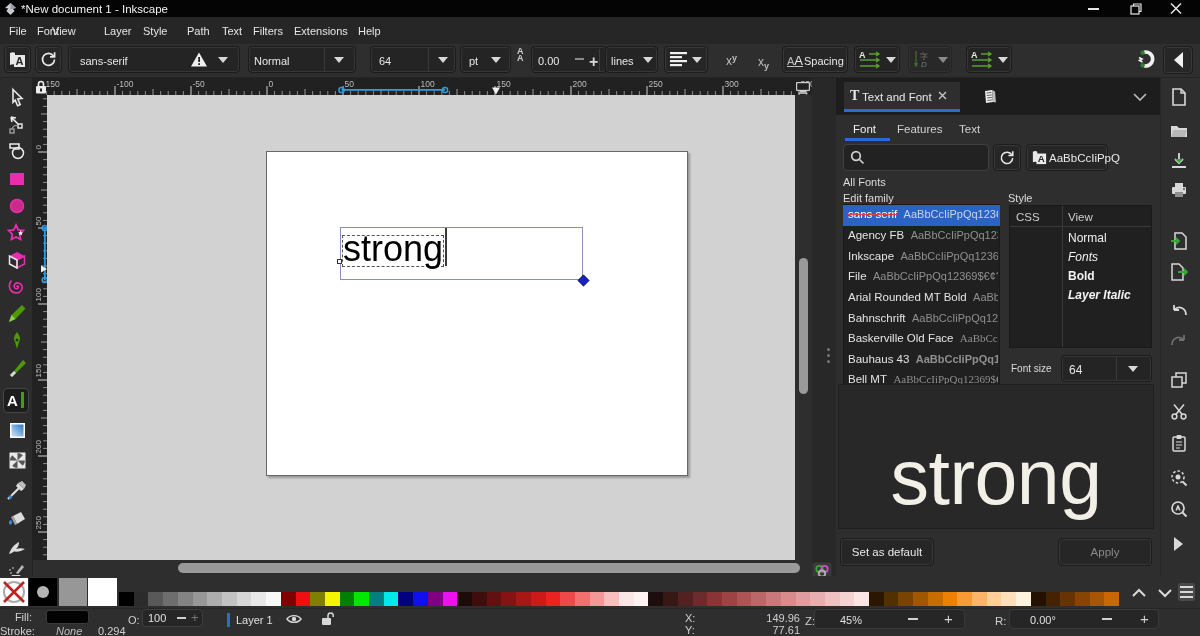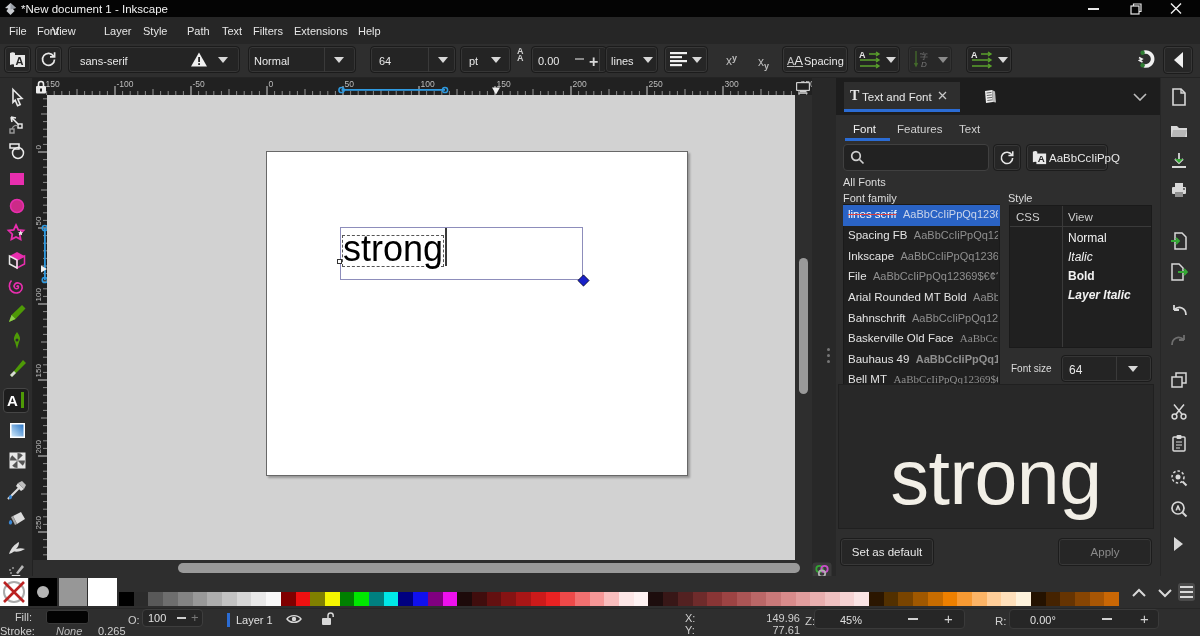--- a/index.html
+++ b/index.html
@@ -471,7 +471,7 @@
   </svg>
 <div class="ab" style="left:1049px;top:152px;color:#e8e8e8;font-size:11.5px">AaBbCcIiPpQ</div>
 <div class="ab" style="left:843px;top:176px;color:#dcdcdc;font-size:11px">All Fonts</div>
-<div class="ab" style="left:843px;top:192px;color:#dcdcdc;font-size:11px">Font family</div>
+<div class="ab" style="left:843px;top:192px;color:#dcdcdc;font-size:11px">Edit family</div>
 <div class="ab" style="left:1008px;top:192px;color:#dcdcdc;font-size:11px">Style</div>
 <div class="ab" style="left:843px;top:204px;width:157px;height:187px;background:#202020;border:1px solid #1a1a1a;overflow:hidden"></div>
 <div class="ab" style="left:843px;top:205px;width:157px;height:21px;background:#2a63c5"></div>

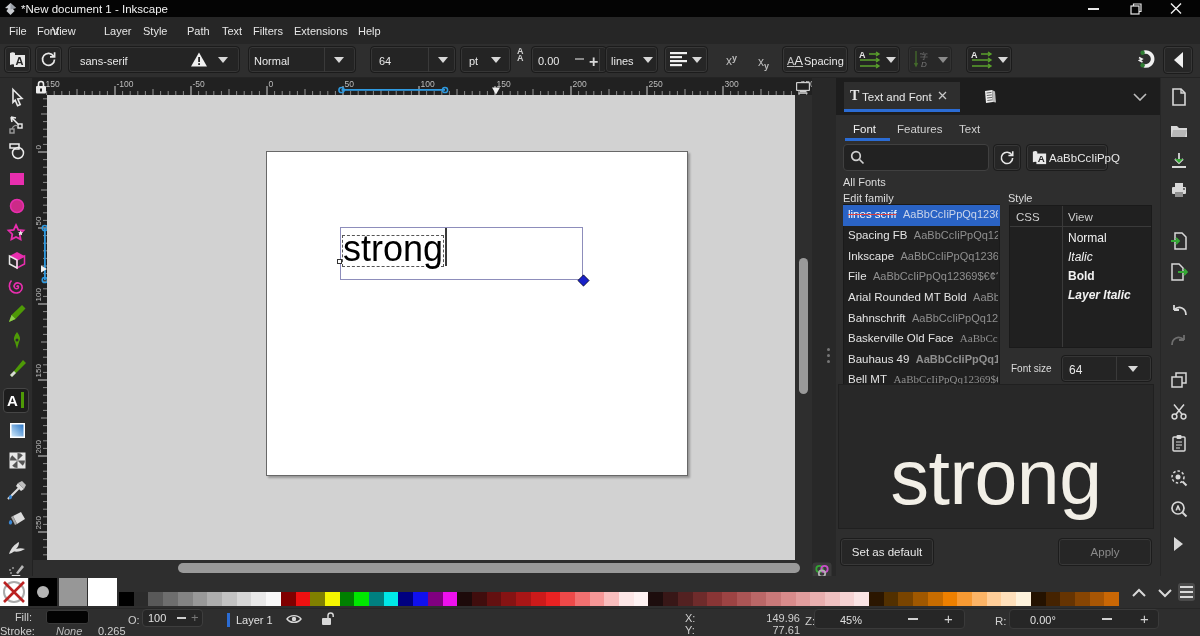--- a/index.html
+++ b/index.html
@@ -475,7 +475,7 @@
 <div class="ab" style="left:1008px;top:192px;color:#dcdcdc;font-size:11px">Style</div>
 <div class="ab" style="left:843px;top:204px;width:157px;height:187px;background:#202020;border:1px solid #1a1a1a;overflow:hidden"></div>
 <div class="ab" style="left:843px;top:205px;width:157px;height:21px;background:#2a63c5"></div>
-<div class="ab" style="left:848px;top:208px;width:150px;overflow:hidden;white-space:nowrap;font-size:11.5px"><span style="color:#fff;text-decoration:line-through;text-decoration-color:#d44">lines serif</span>&nbsp; <span style="color:#c9d4ea;font-size:11px">AaBbCcIiPpQq12369$</span></div>
+<div class="ab" style="left:848px;top:208px;width:150px;overflow:hidden;white-space:nowrap;font-size:11.5px"><span style="color:#fff;text-decoration:line-through;text-decoration-color:#d44">sans serif</span>&nbsp; <span style="color:#c9d4ea;font-size:11px">AaBbCcIiPpQq12369$</span></div>
 <div class="ab" style="left:848px;top:229px;width:150px;overflow:hidden;white-space:nowrap;font-size:11.5px"><span style="color:#e4e4e4">Spacing FB</span>&nbsp; <span style="color:#8f8f8f;font-size:11px;">AaBbCcIiPpQq12369$</span></div>
 <div class="ab" style="left:848px;top:250px;width:150px;overflow:hidden;white-space:nowrap;font-size:11.5px"><span style="color:#e4e4e4">Inkscape</span>&nbsp; <span style="color:#8f8f8f;font-size:11px;">AaBbCcIiPpQq12369$€</span></div>
 <div class="ab" style="left:848px;top:270px;width:150px;overflow:hidden;white-space:nowrap;font-size:11.5px"><span style="color:#e4e4e4">File</span>&nbsp; <span style="color:#8f8f8f;font-size:11px;">AaBbCcIiPpQq12369$€¢?.</span></div>

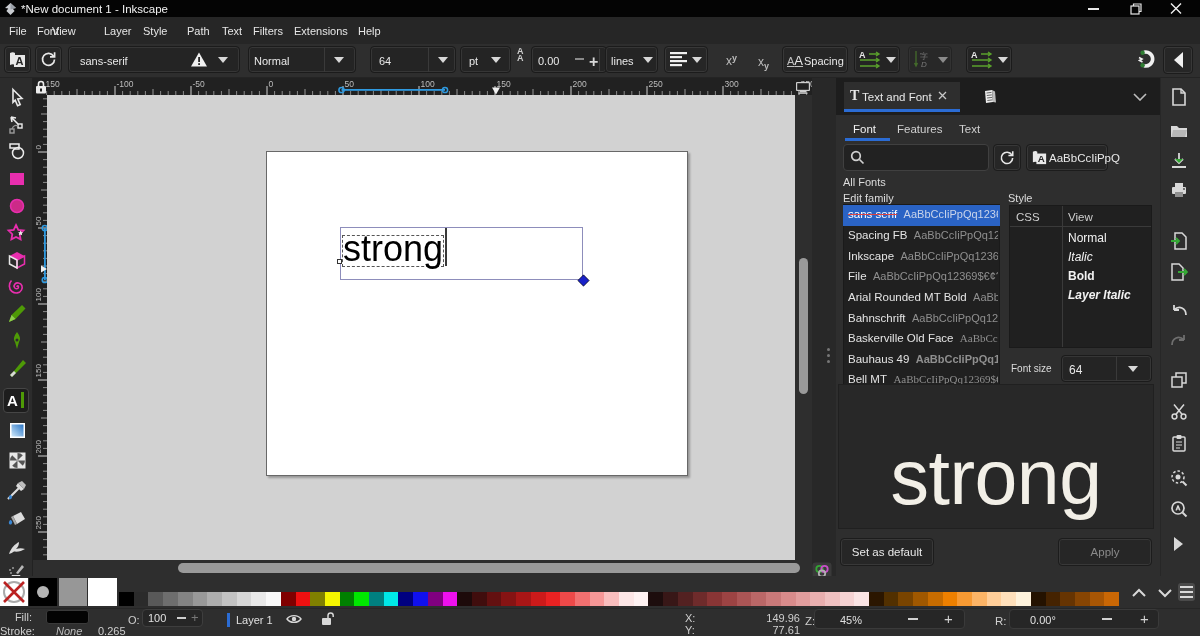--- a/index.html
+++ b/index.html
@@ -476,7 +476,7 @@
 <div class="ab" style="left:843px;top:204px;width:157px;height:187px;background:#202020;border:1px solid #1a1a1a;overflow:hidden"></div>
 <div class="ab" style="left:843px;top:205px;width:157px;height:21px;background:#2a63c5"></div>
 <div class="ab" style="left:848px;top:208px;width:150px;overflow:hidden;white-space:nowrap;font-size:11.5px"><span style="color:#fff;text-decoration:line-through;text-decoration-color:#d44">sans serif</span>&nbsp; <span style="color:#c9d4ea;font-size:11px">AaBbCcIiPpQq12369$</span></div>
-<div class="ab" style="left:848px;top:229px;width:150px;overflow:hidden;white-space:nowrap;font-size:11.5px"><span style="color:#e4e4e4">Spacing FB</span>&nbsp; <span style="color:#8f8f8f;font-size:11px;">AaBbCcIiPpQq12369$</span></div>
+<div class="ab" style="left:848px;top:229px;width:150px;overflow:hidden;white-space:nowrap;font-size:11.5px"><span style="color:#e4e4e4">Agency FB</span>&nbsp; <span style="color:#8f8f8f;font-size:11px;">AaBbCcIiPpQq12369$</span></div>
 <div class="ab" style="left:848px;top:250px;width:150px;overflow:hidden;white-space:nowrap;font-size:11.5px"><span style="color:#e4e4e4">Inkscape</span>&nbsp; <span style="color:#8f8f8f;font-size:11px;">AaBbCcIiPpQq12369$€</span></div>
 <div class="ab" style="left:848px;top:270px;width:150px;overflow:hidden;white-space:nowrap;font-size:11.5px"><span style="color:#e4e4e4">File</span>&nbsp; <span style="color:#8f8f8f;font-size:11px;">AaBbCcIiPpQq12369$€¢?.</span></div>
 <div class="ab" style="left:848px;top:291px;width:150px;overflow:hidden;white-space:nowrap;font-size:11.5px"><span style="color:#e4e4e4">Arial Rounded MT Bold</span>&nbsp; <span style="color:#8f8f8f;font-size:11px;">AaBbCcIiI</span></div>

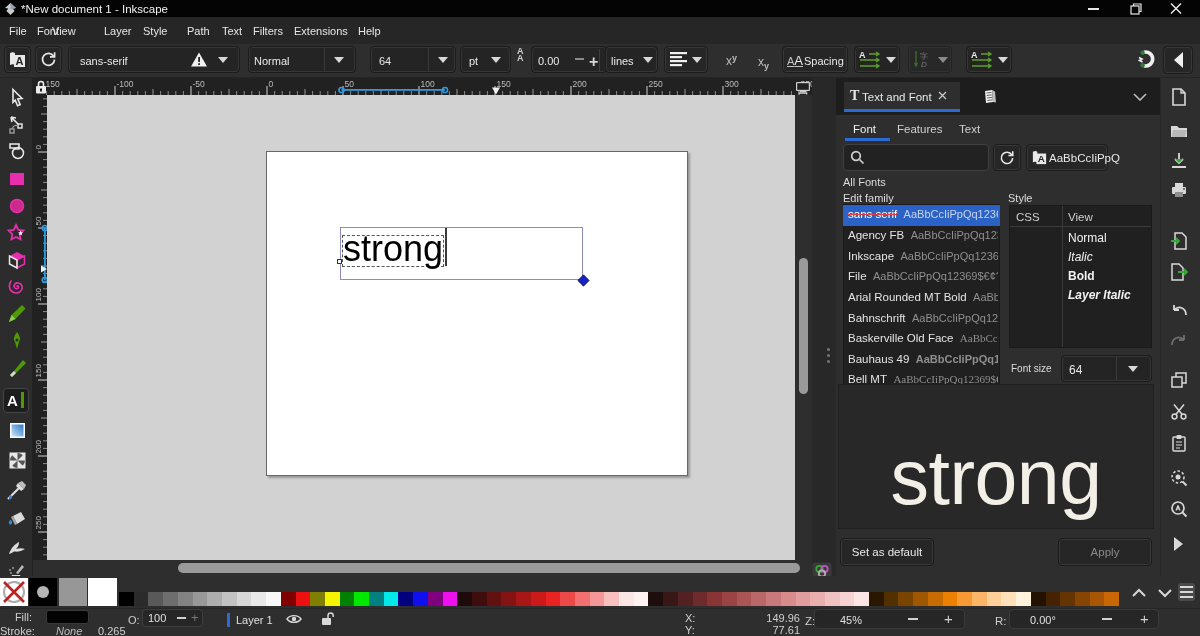--- a/index.html
+++ b/index.html
@@ -490,7 +490,7 @@
 <div class="ab" style="left:1062px;top:206px;width:1px;height:141px;background:#3a3a3a"></div>
 <div class="ab" style="left:1010px;top:226px;width:141px;height:1px;background:#3a3a3a"></div>
 <div class="ab" style="left:1068px;top:231px;color:#f2f2f2;font-size:12px">Normal</div>
-<div class="ab" style="left:1068px;top:250px;color:#f2f2f2;font-size:12px;font-style:italic">Italic</div>
+<div class="ab" style="left:1068px;top:250px;color:#f2f2f2;font-size:12px;font-style:italic">Fonts</div>
 <div class="ab" style="left:1068px;top:269px;color:#f2f2f2;font-size:12px;font-weight:bold">Bold</div>
 <div class="ab" style="left:1068px;top:288px;color:#f2f2f2;font-size:12px;font-weight:bold;font-style:italic">Layer Italic</div>
 <div class="ab" style="left:1011px;top:363px;color:#dcdcdc;font-size:10px">Font size</div>

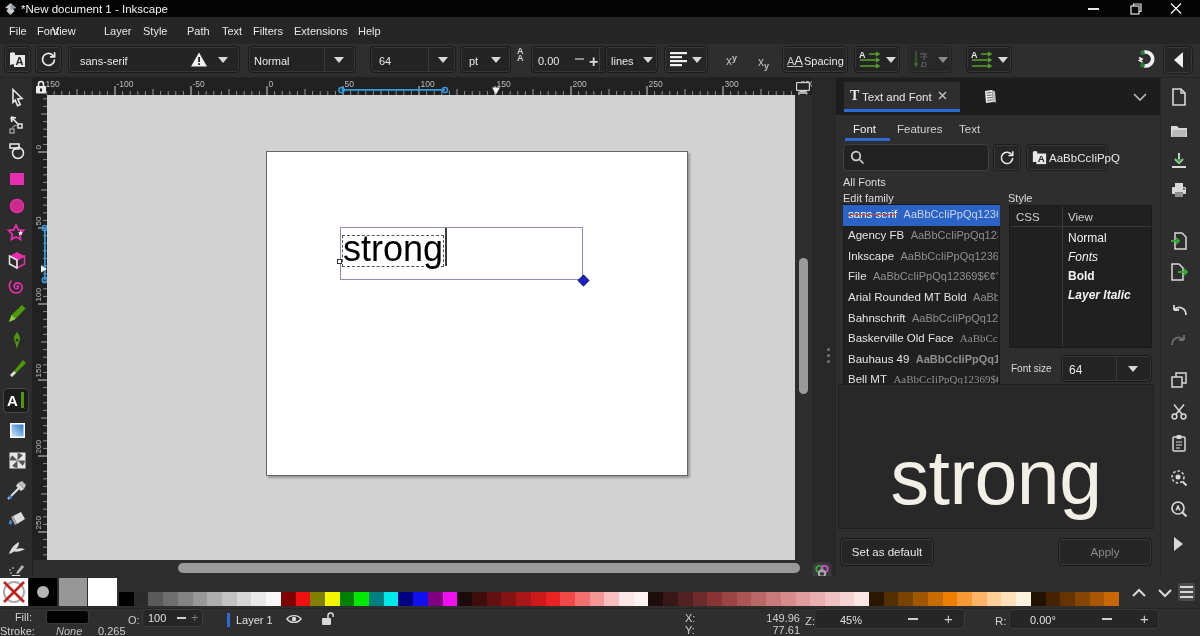--- a/index.html
+++ b/index.html
@@ -482,7 +482,7 @@
 <div class="ab" style="left:848px;top:291px;width:150px;overflow:hidden;white-space:nowrap;font-size:11.5px"><span style="color:#e4e4e4">Arial Rounded MT Bold</span>&nbsp; <span style="color:#8f8f8f;font-size:11px;">AaBbCcIiI</span></div>
 <div class="ab" style="left:848px;top:312px;width:150px;overflow:hidden;white-space:nowrap;font-size:11.5px"><span style="color:#e4e4e4">Bahnschrift</span>&nbsp; <span style="color:#8f8f8f;font-size:11px;">AaBbCcIiPpQq12369$</span></div>
 <div class="ab" style="left:848px;top:332px;width:150px;overflow:hidden;white-space:nowrap;font-size:11.5px"><span style="color:#e4e4e4">Baskerville Old Face</span>&nbsp; <span style="color:#8f8f8f;font-size:11px;font-family:'Liberation Serif',serif;">AaBbCcIiPpQ</span></div>
-<div class="ab" style="left:848px;top:353px;width:150px;overflow:hidden;white-space:nowrap;font-size:11.5px"><span style="color:#e4e4e4">Bauhaus 49</span>&nbsp; <span style="color:#8f8f8f;font-size:11px;font-weight:bold;">AaBbCcIiPpQq1236</span></div>
+<div class="ab" style="left:848px;top:353px;width:150px;overflow:hidden;white-space:nowrap;font-size:11.5px"><span style="color:#e4e4e4">Bauhaus 43</span>&nbsp; <span style="color:#8f8f8f;font-size:11px;font-weight:bold;">AaBbCcIiPpQq1236</span></div>
 <div class="ab" style="left:848px;top:373px;width:150px;overflow:hidden;white-space:nowrap;font-size:11.5px"><span style="color:#e4e4e4">Bell MT</span>&nbsp; <span style="color:#8f8f8f;font-size:11px;font-family:'Liberation Serif',serif;">AaBbCcIiPpQq12369$€¢?..</span></div>
 <div class="ab" style="left:1009px;top:205px;width:143px;height:143px;background:#202020;border:1px solid #1a1a1a"></div>
 <div class="ab" style="left:1016px;top:211px;color:#cfcfcf;font-size:11.5px">CSS</div>

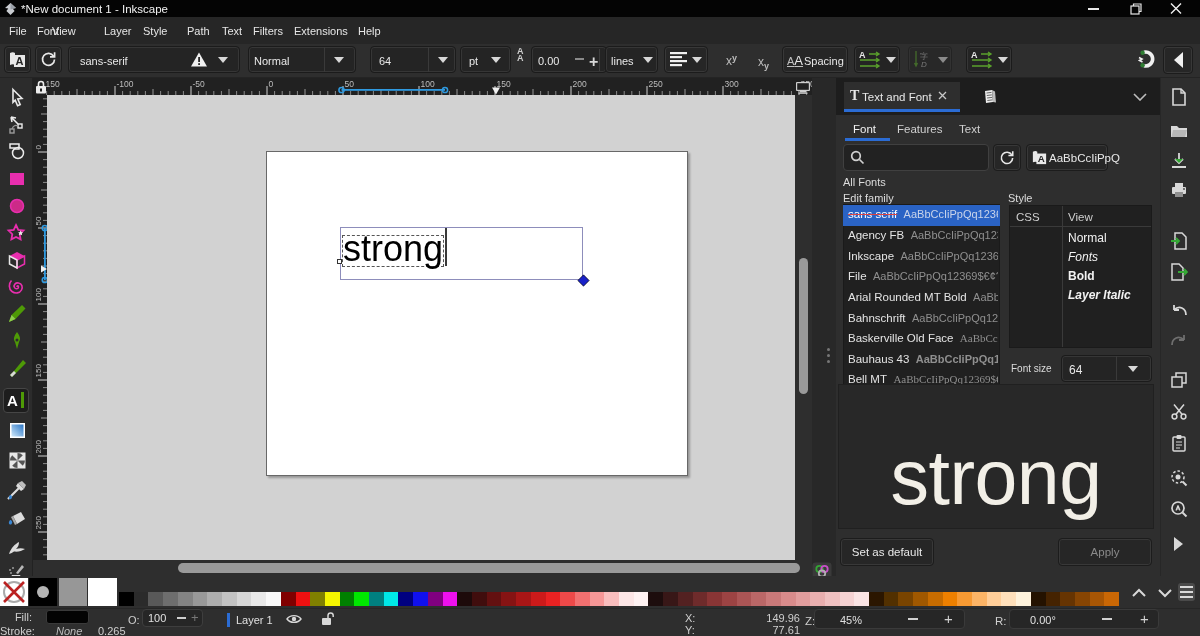--- a/index.html
+++ b/index.html
@@ -655,7 +655,7 @@
 <div class="ab" style="left:0px;top:625px;width:33px;text-align:right;color:#cfcfcf;font-size:11px">Stroke:</div>
 <div class="ab" style="left:46px;top:610px;width:43px;height:14px;background:#030303;border-radius:3px;border:1px solid #3a3a3a"></div>
 <div class="ab" style="left:56px;top:625px;color:#bdbdbd;font-size:11px;font-style:italic">None</div>
-<div class="ab" style="left:98px;top:625px;color:#cfcfcf;font-size:11px">0.265</div>
+<div class="ab" style="left:98px;top:625px;color:#cfcfcf;font-size:11px">0.294</div>
 <div class="ab" style="left:128px;top:614px;color:#cfcfcf;font-size:11px">O:</div>
 <div class="ab" style="left:142px;top:609px;width:61px;height:18px;background:#262626;border:1px solid #3e3e3e;border-radius:4px"></div>
 <div class="ab" style="left:148px;top:612px;color:#e0e0e0;font-size:11px">100</div>

